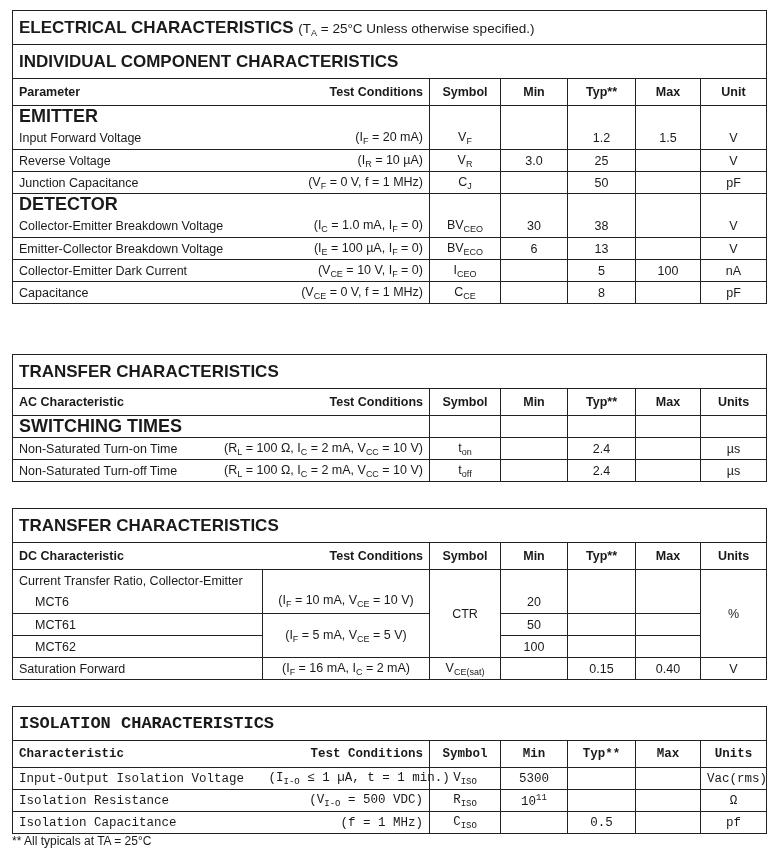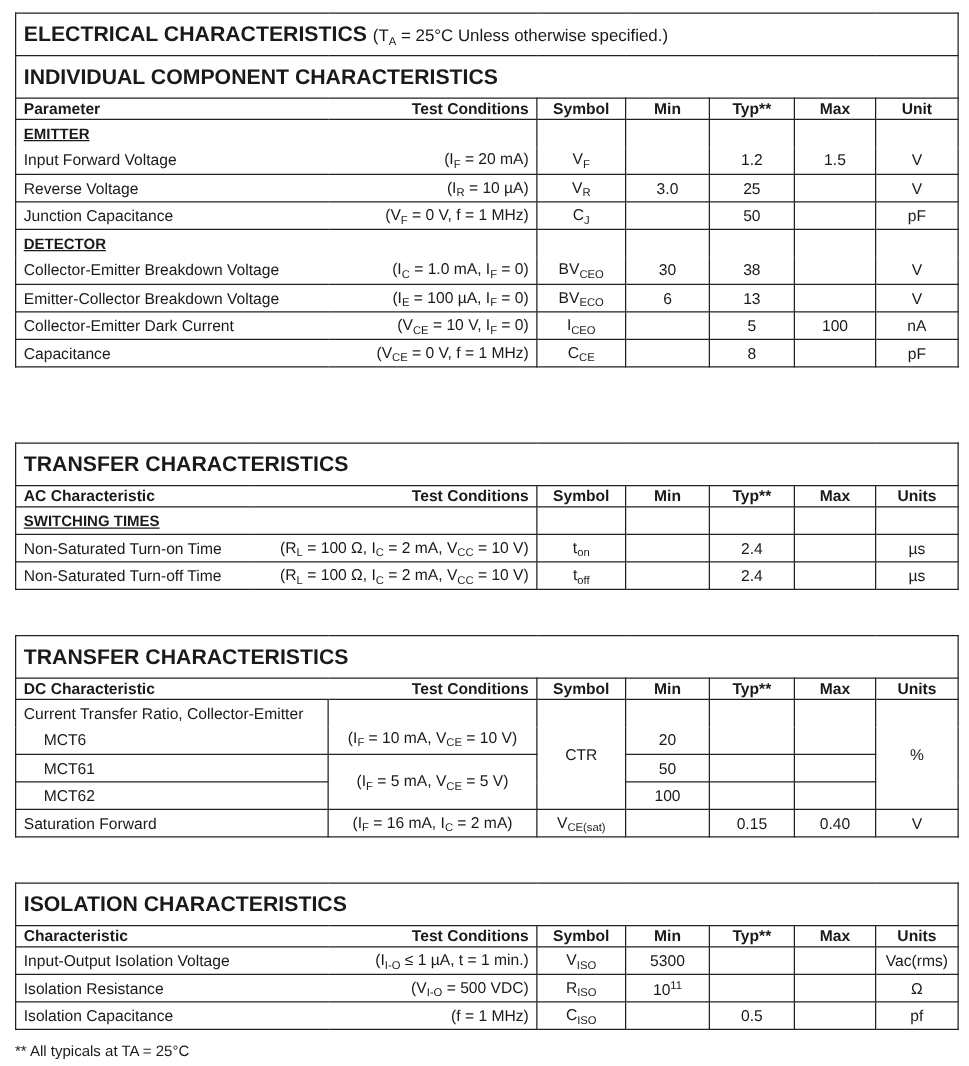--- a/index.html
+++ b/index.html
@@ -12,7 +12,7 @@
   .tbl td.r { text-align: right; }
   .tbl tr.title td { font-size: 17px; font-weight: bold; height: 34px; padding-left: 6px; }
   .tbl tr.title td .sub { font-size: 13.5px; font-weight: normal; }
-  .tbl tr.hdr td { font-weight: bold; font-size: 12.5px; height: 17px; }
+  .tbl tr.hdr td { font-weight: bold; font-size: 12.5px; height: 27px; }
   .tbl tr.section td.lbl { font-weight: bold; font-size: 12px; text-decoration: underline; }
   .tbl td.nb-b { border-bottom: none; }
   .tbl td.nb-t { border-top: none; }

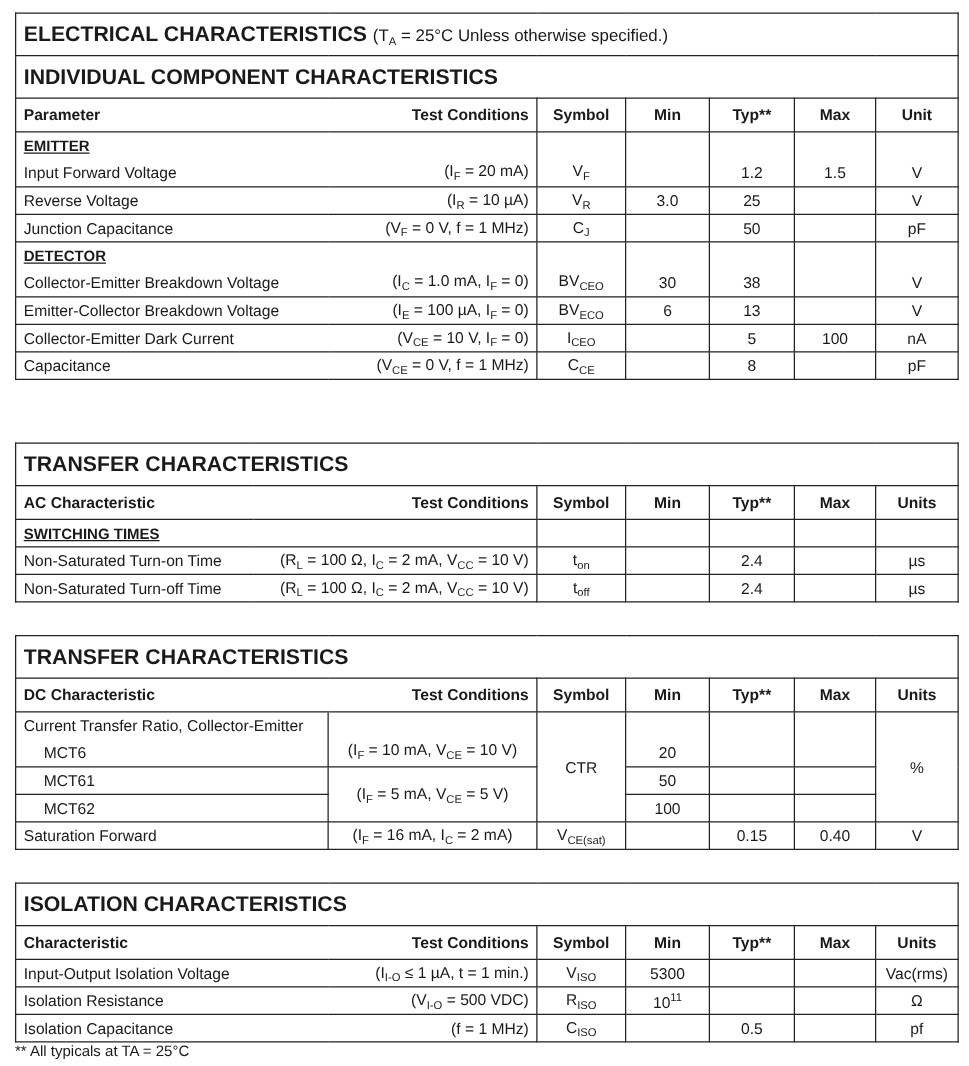--- a/index.html
+++ b/index.html
@@ -13,7 +13,7 @@
   .tbl tr.title td { font-size: 17px; font-weight: bold; height: 34px; padding-left: 6px; }
   .tbl tr.title td .sub { font-size: 13.5px; font-weight: normal; }
   .tbl tr.hdr td { font-weight: bold; font-size: 12.5px; height: 27px; }
-  .tbl tr.section td.lbl { font-weight: bold; font-size: 12px; text-decoration: underline; }
+  .tbl tr.section td.lbl { font-weight: bold; font-size: 18px; }
   .tbl td.nb-b { border-bottom: none; }
   .tbl td.nb-t { border-top: none; }
   .tbl td.nb-r { border-right: none; }

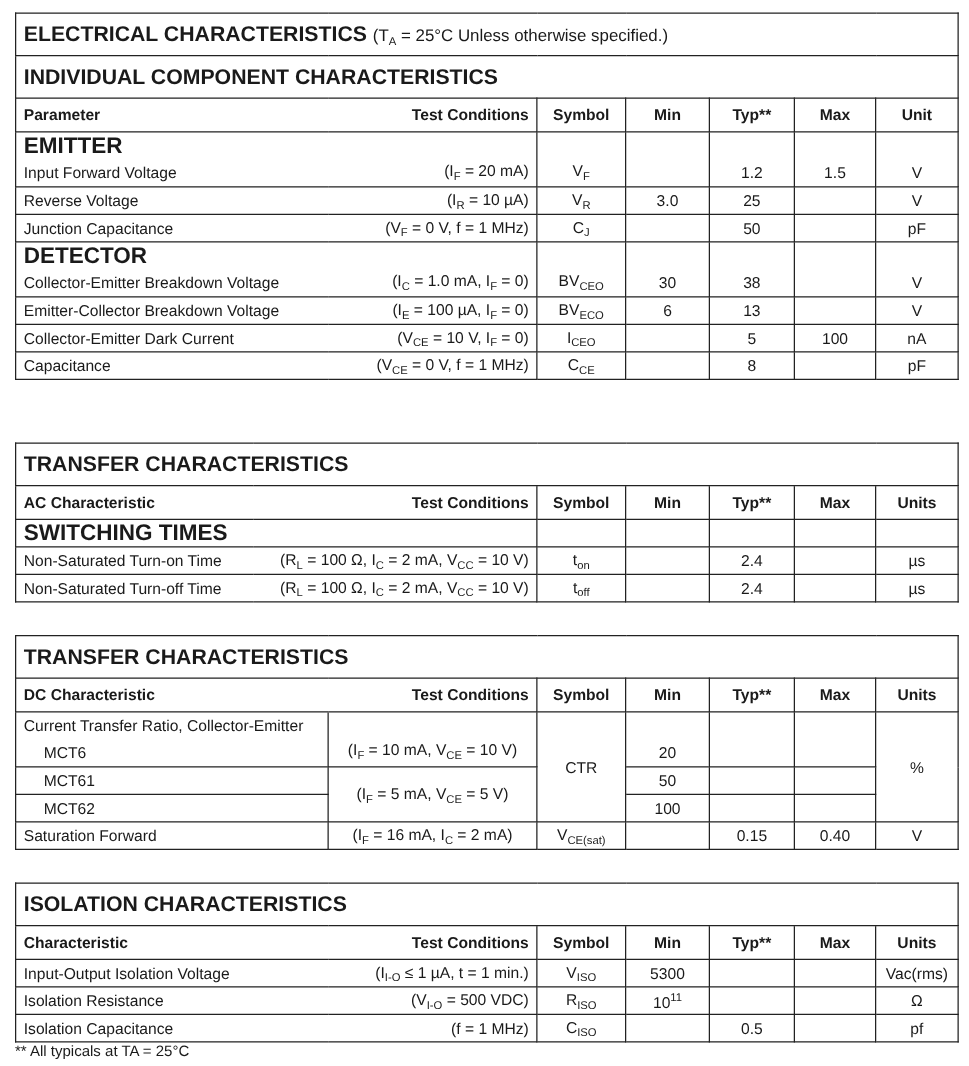--- a/index.html
+++ b/index.html
@@ -250,7 +250,7 @@
 </tbody>
   </table>
 
-<table class="tbl" style="top:706px;">
+<table class="tbl" style="top:706px;font-family:Liberation Mono, monospace;">
   <colgroup>
     <col style="width:250px">
       <col style="width:167px">

